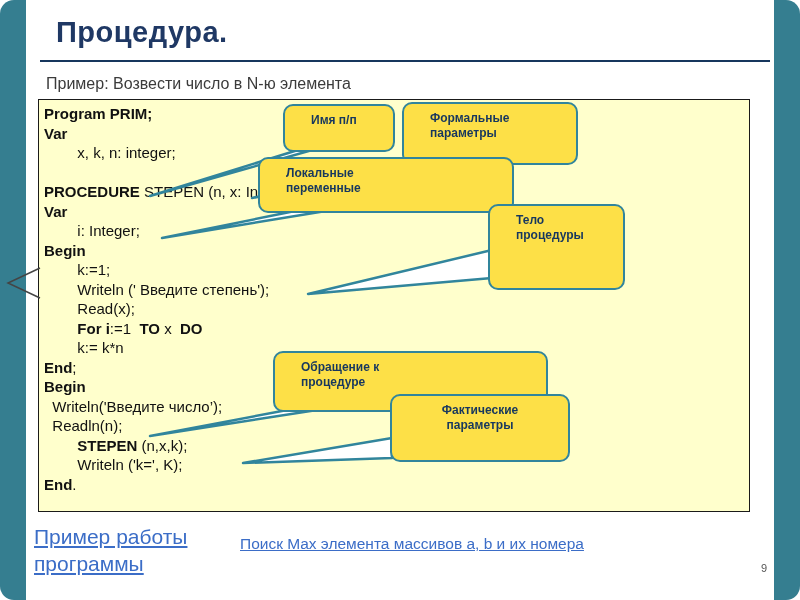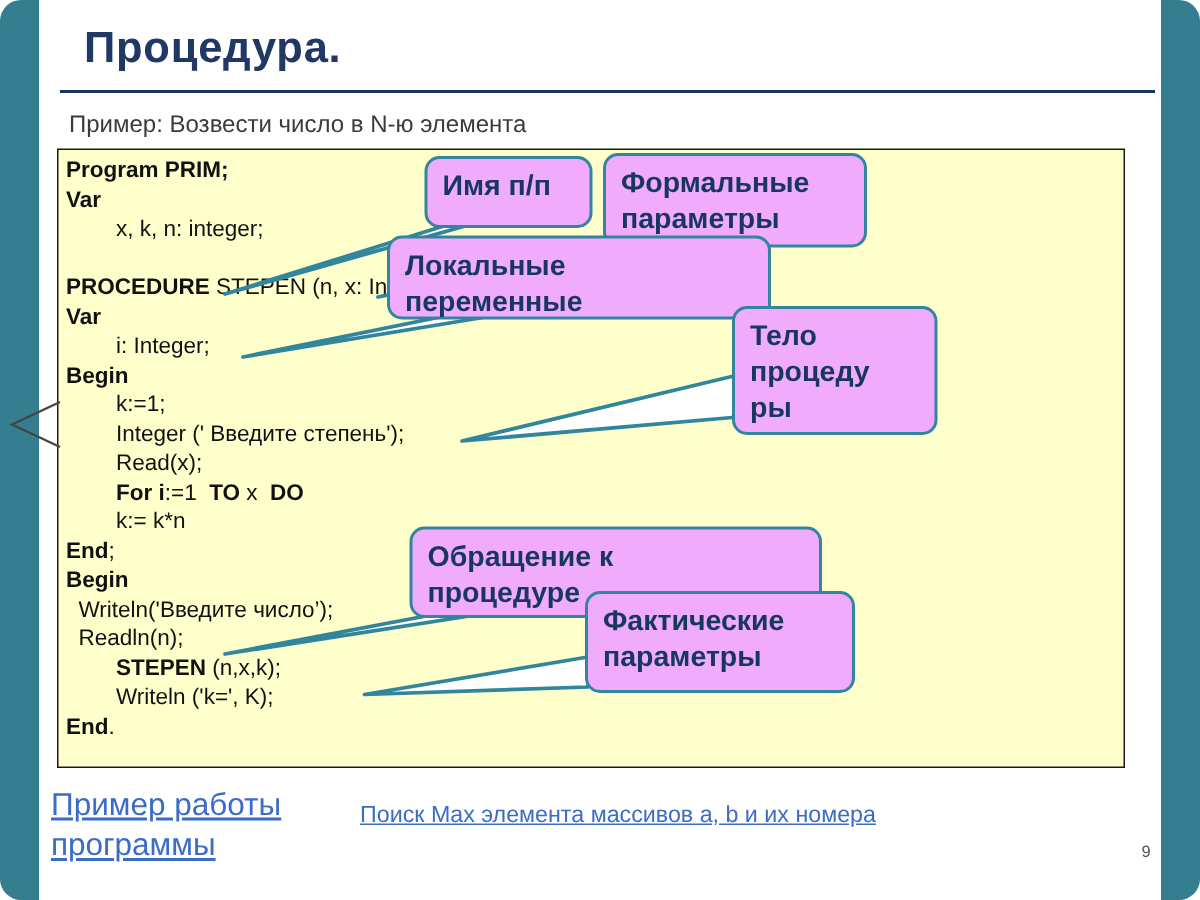--- a/index.html
+++ b/index.html
@@ -31,8 +31,8 @@
   .tails polyline.pointer{fill:none;stroke:#444444;stroke-width:1.5;}
 
   .callout{
-    position:absolute;background:#f0abfc;border:2.5px solid #31859C;border-radius:10px;
-    font-weight:bold;font-size:19px;color:#17375E;padding:7px 10px;
+    position:absolute;background:#fde047;border:2.5px solid #31859C;border-radius:10px;
+    font-weight:bold;font-size:12px;color:#17375E;padding:7px 26px;
     box-sizing:border-box;line-height:1.25;
   }
   #c-name{left:283px;top:104px;width:112px;height:48px;}

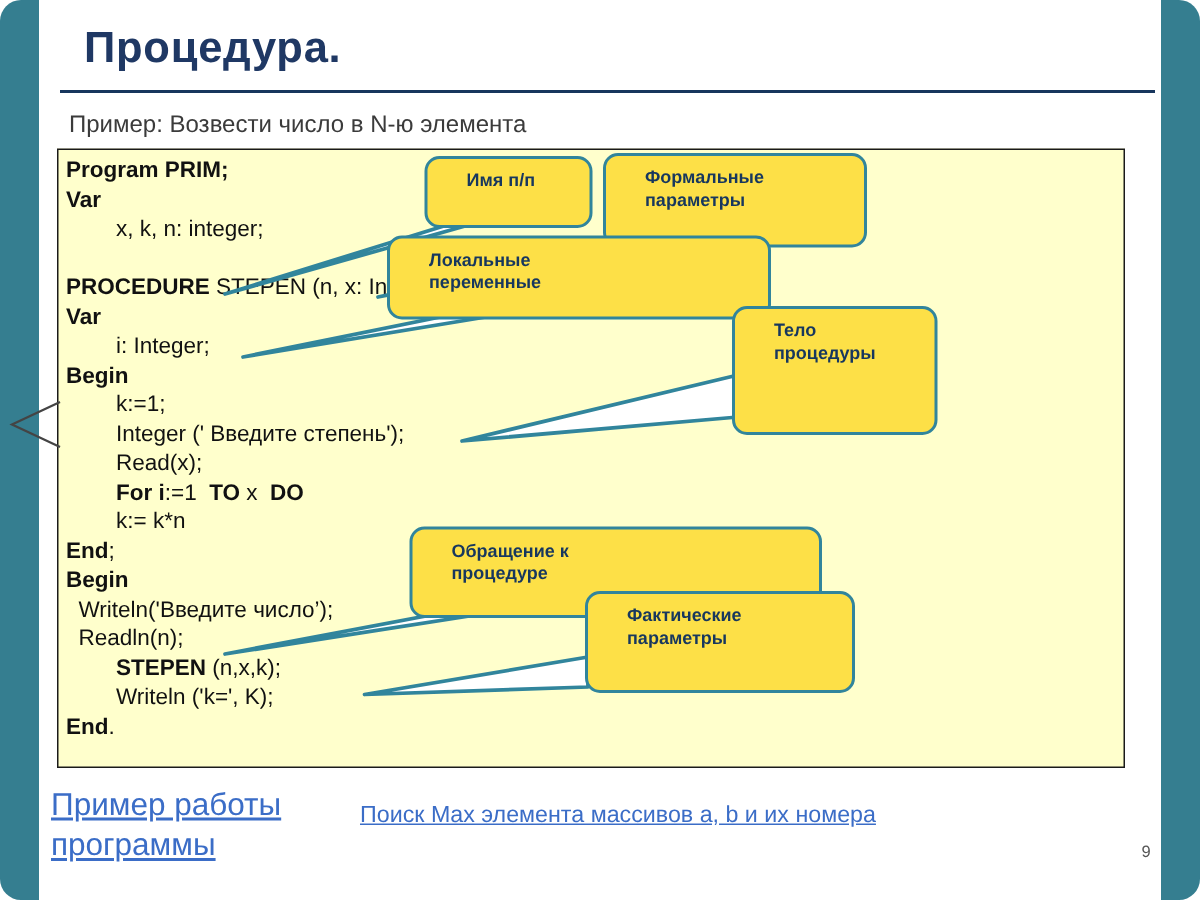--- a/index.html
+++ b/index.html
@@ -76,7 +76,7 @@
         <div class="code-line"><span style="font-weight: 400;">        i: Integer;</span></div>
         <div class="code-line"><span style="font-weight: 700;">Begin</span></div>
         <div class="code-line"><span style="font-weight: 400;">        k:=1;</span></div>
-        <div class="code-line"><span style="font-weight: 400;">        Integer (' Введите степень');</span></div>
+        <div class="code-line"><span style="font-weight: 400;">        Writeln (' Введите степень');</span></div>
         <div class="code-line"><span style="font-weight: 400;">        Read(x);</span></div>
         <div class="code-line"><span style="font-weight: 400;">        </span><span style="font-weight: 700;">For i</span><span style="font-weight: 400;">:=1  </span><span style="font-weight: 700;">TO</span><span style="font-weight: 400;"> x  </span><span style="font-weight: 700;">DO</span></div>
         <div class="code-line"><span style="font-weight: 400;">        k:= k*n</span></div>

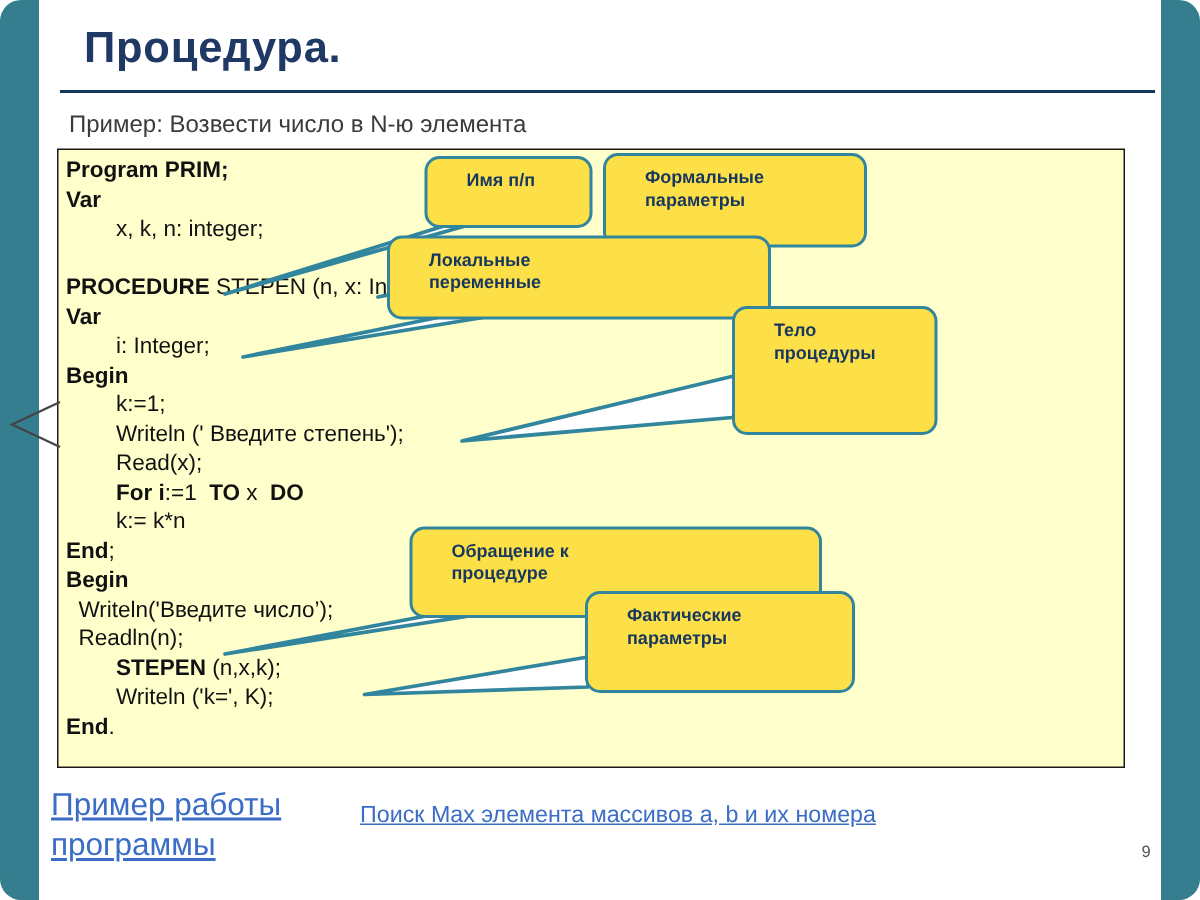--- a/index.html
+++ b/index.html
@@ -40,7 +40,7 @@
   #c-local{left:258px;top:157px;width:256px;height:56px;}
   #c-body{left:488px;top:204px;width:137px;height:86px;}
   #c-call{left:253px;top:351px;width:275px;height:61px;margin-left:20px;}
-  #c-actual{left:390px;top:394px;width:180px;height:68px;}
+  #c-actual{left:390px;top:394px;width:180px;height:68px;text-align:center;}
   #c-local .inner{width:115px;}
   #c-call .inner{width:130px;}
   #c-body .inner{width:88px;word-break:break-word;}

